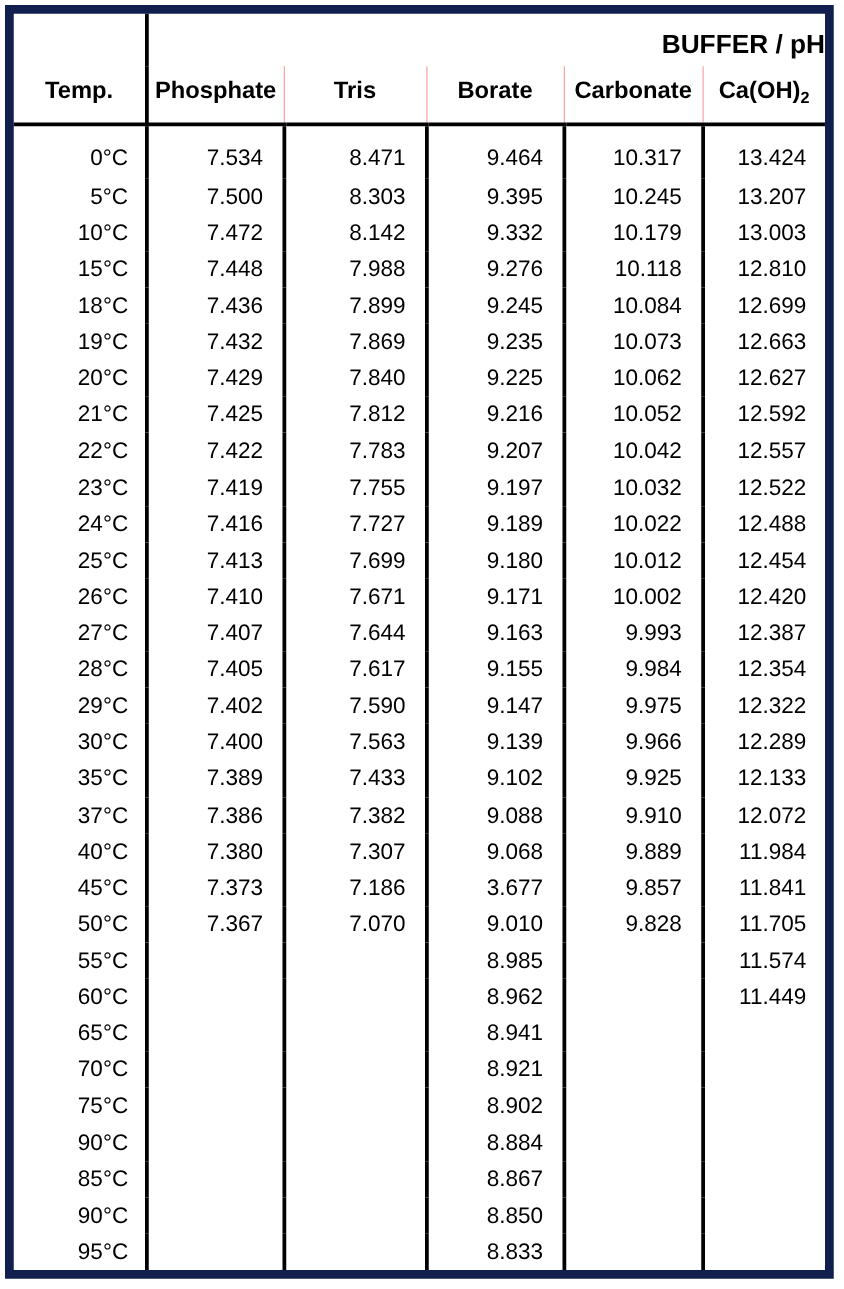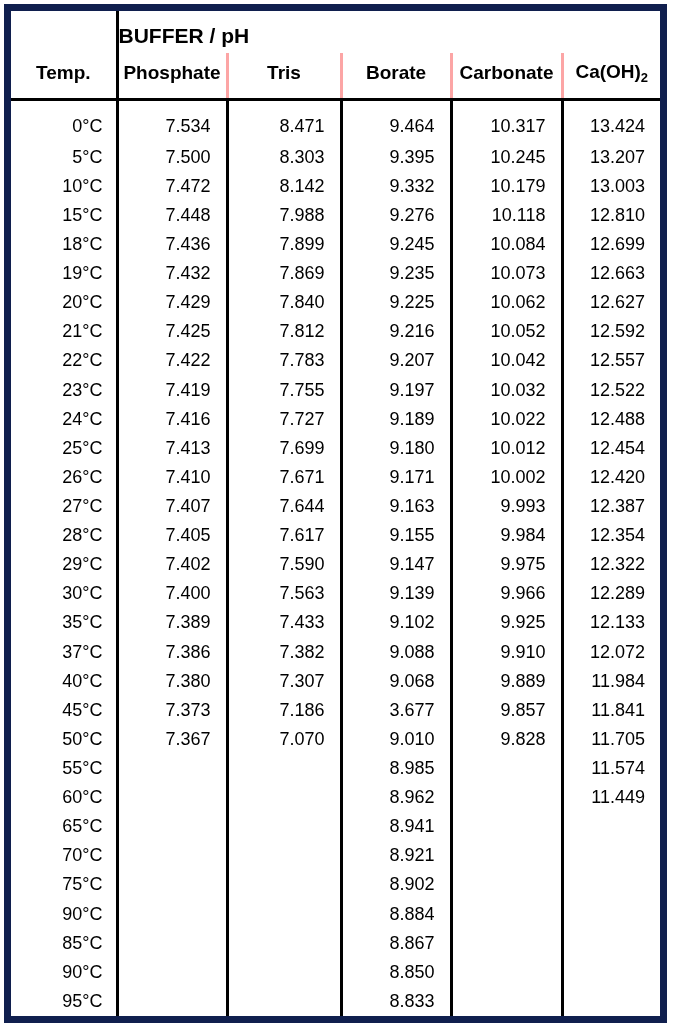--- a/index.html
+++ b/index.html
@@ -36,7 +36,7 @@
   th.buffer-head {
     font-size: 21px;
     font-weight: bold;
-    text-align: left;
+    text-align: right;
     vertical-align: middle;
     padding-top: 8px;
   }

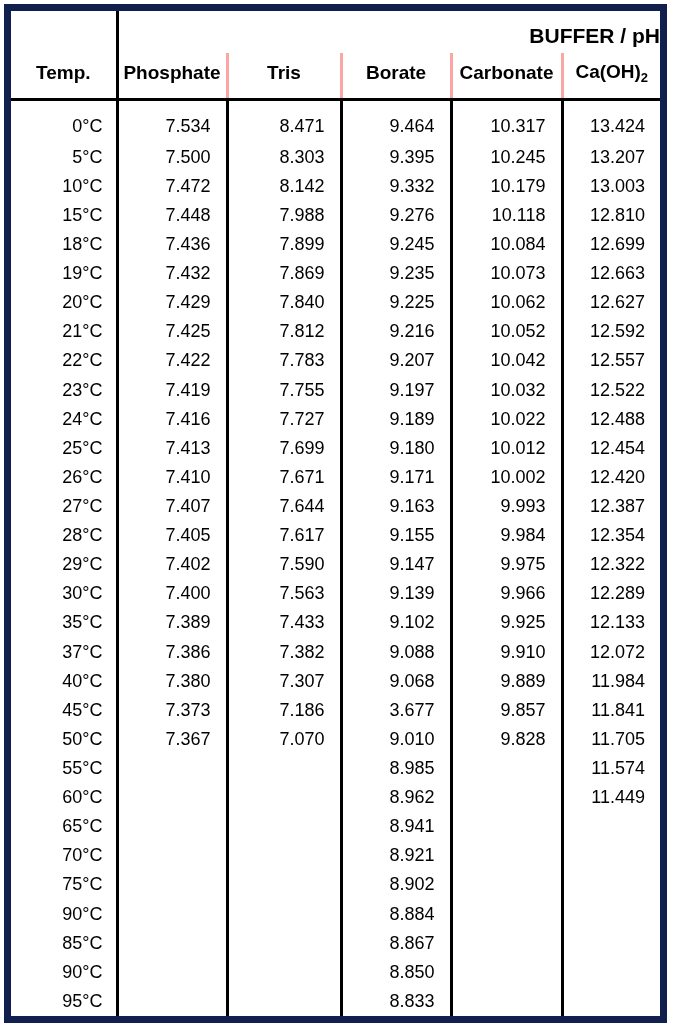--- a/index.html
+++ b/index.html
@@ -58,7 +58,7 @@
     padding-bottom: 4px;
   }
   th.col-head.sep {
-    border-left: 3px solid #fca5a5;
+    border-left: 1px solid #fca5a5;
   }
   th.col-head .sub {
     font-size: 13px;

